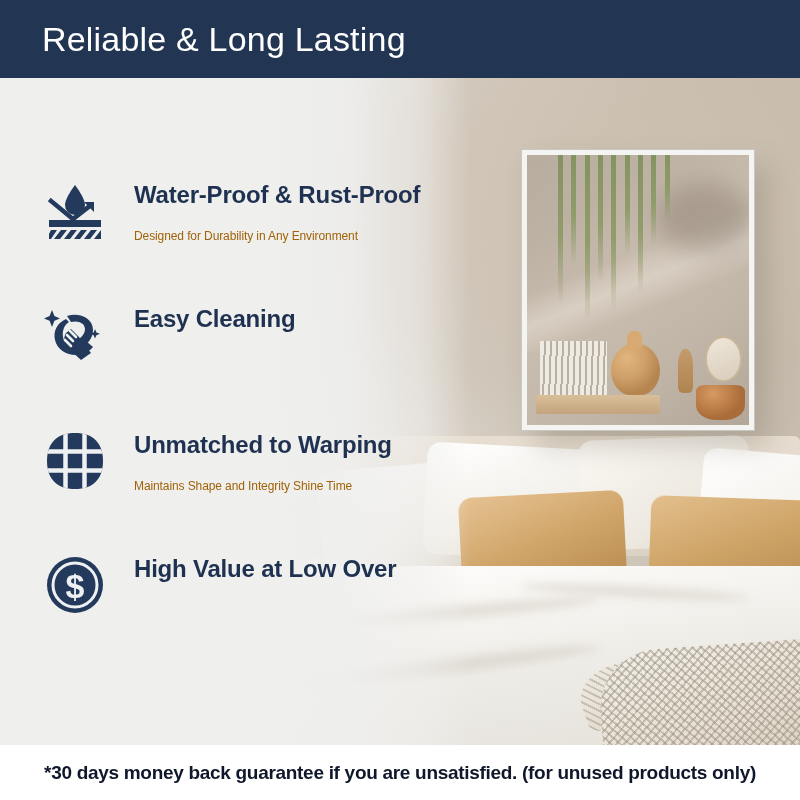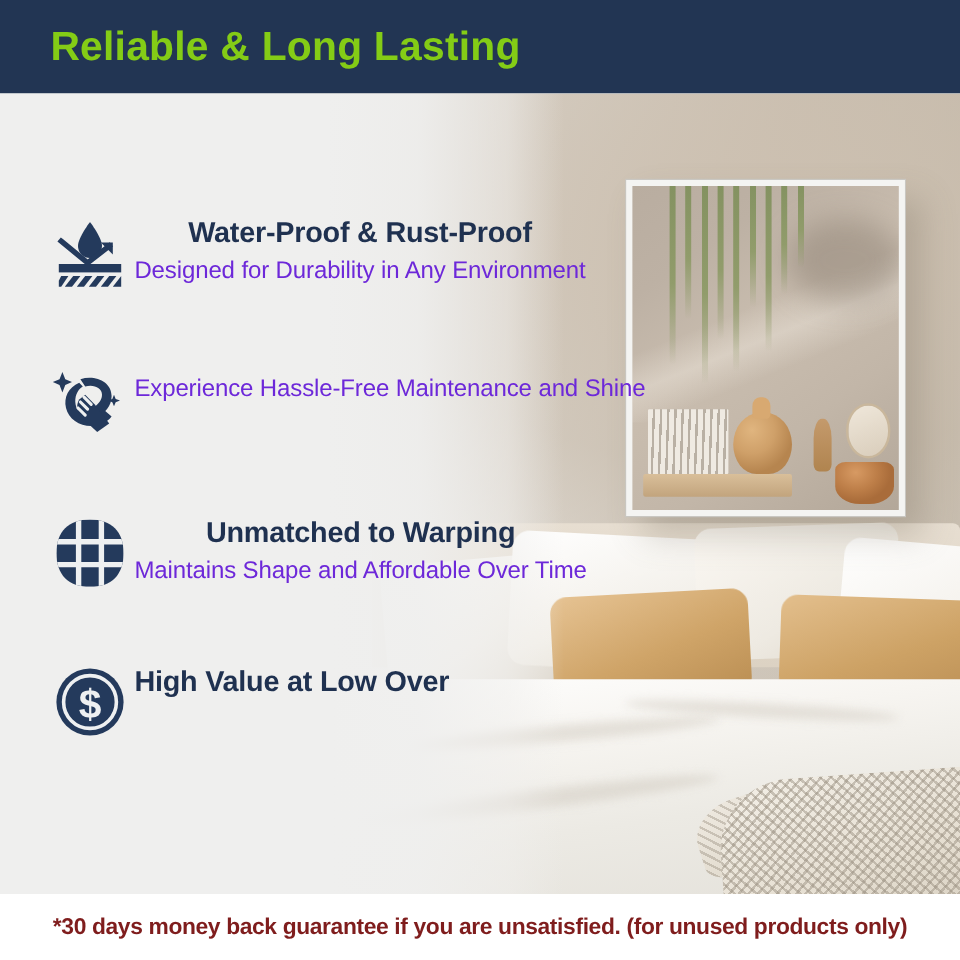--- a/index.html
+++ b/index.html
@@ -29,9 +29,9 @@
     align-items: center;
   }
   .header-title {
-    color: #84cc16;
+    color: #ffffff;
     font-size: 34px;
-    font-weight: 700;
+    font-weight: 400;
     letter-spacing: 0.2px;
     margin-left: 42px;
     white-space: nowrap;

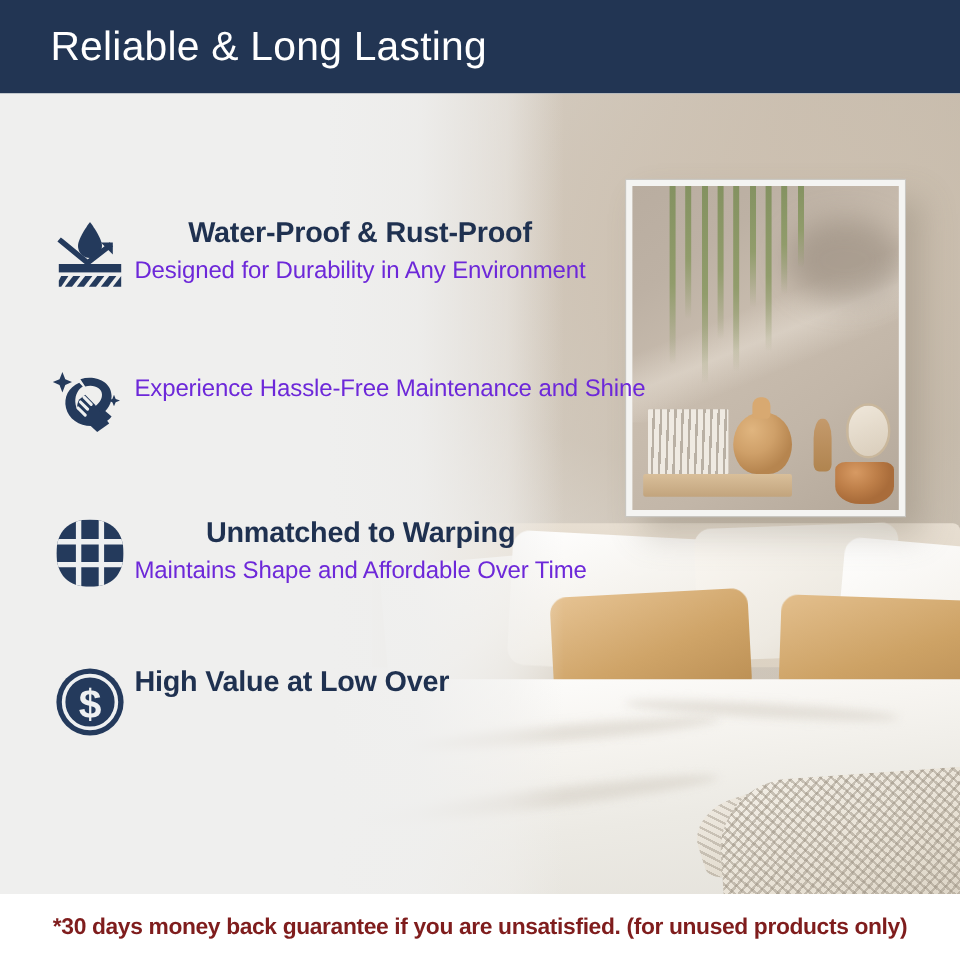--- a/index.html
+++ b/index.html
@@ -247,7 +247,7 @@
     left: 38px;
     display: flex;
     align-items: flex-start;
-    text-align: center;
+    gap: 22px;
   }
   .f0 { top: 96px; }
   .f1 { top: 220px; }

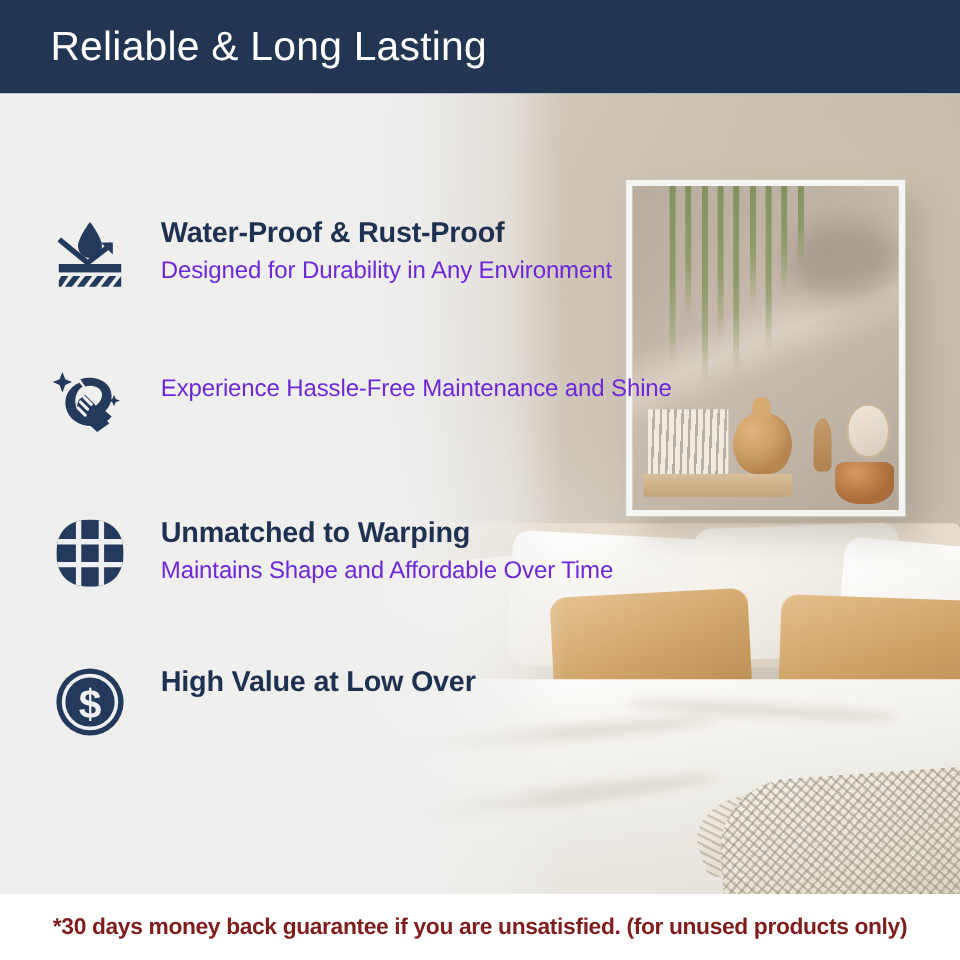--- a/index.html
+++ b/index.html
@@ -272,10 +272,10 @@
     white-space: nowrap;
   }
   .feature-sub {
-    font-size: 20px;
+    font-size: 12px;
     font-weight: 400;
-    color: #6d28d9;
-    margin-top: 7px;
+    color: #a16207;
+    margin-top: 21px;
     letter-spacing: -0.1px;
     white-space: nowrap;
   }

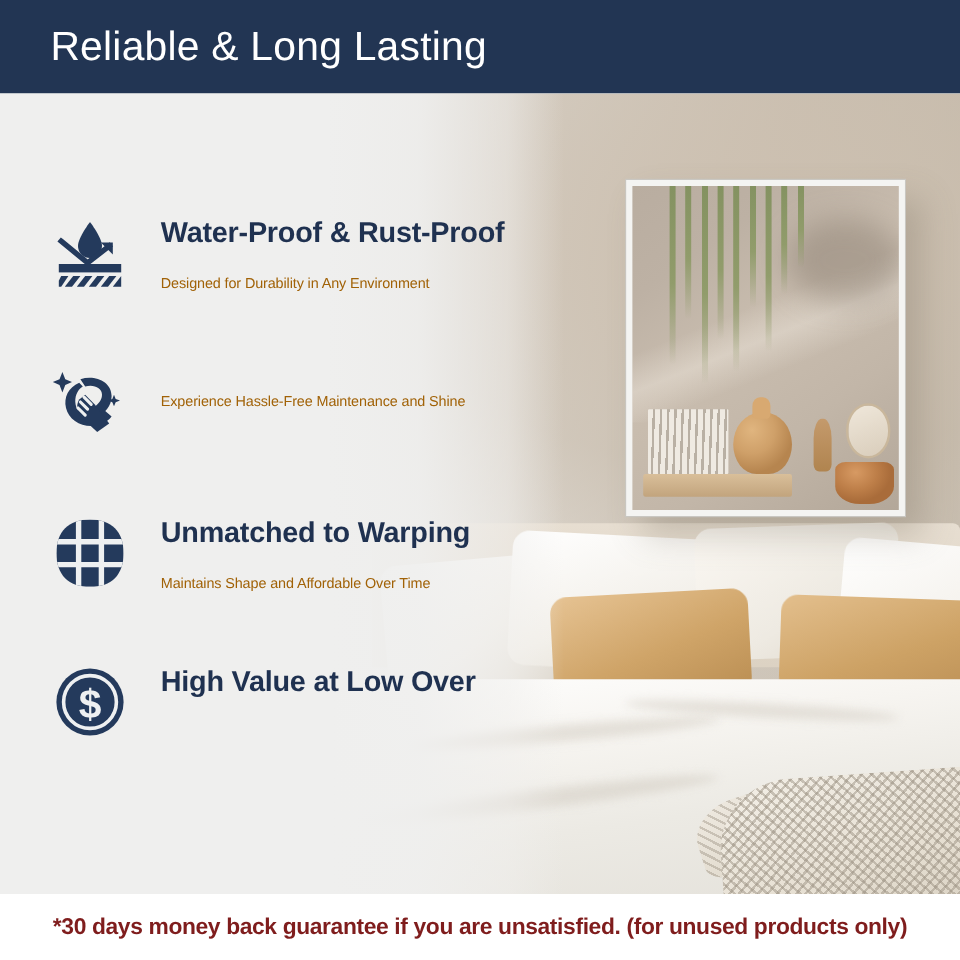--- a/index.html
+++ b/index.html
@@ -394,6 +394,7 @@
         </svg>
       </div>
       <div class="feature-text">
+        <div class="feature-title">Easy Cleaning</div>
         <div class="feature-sub">Experience Hassle-Free Maintenance and Shine</div>
       </div>
     </div>

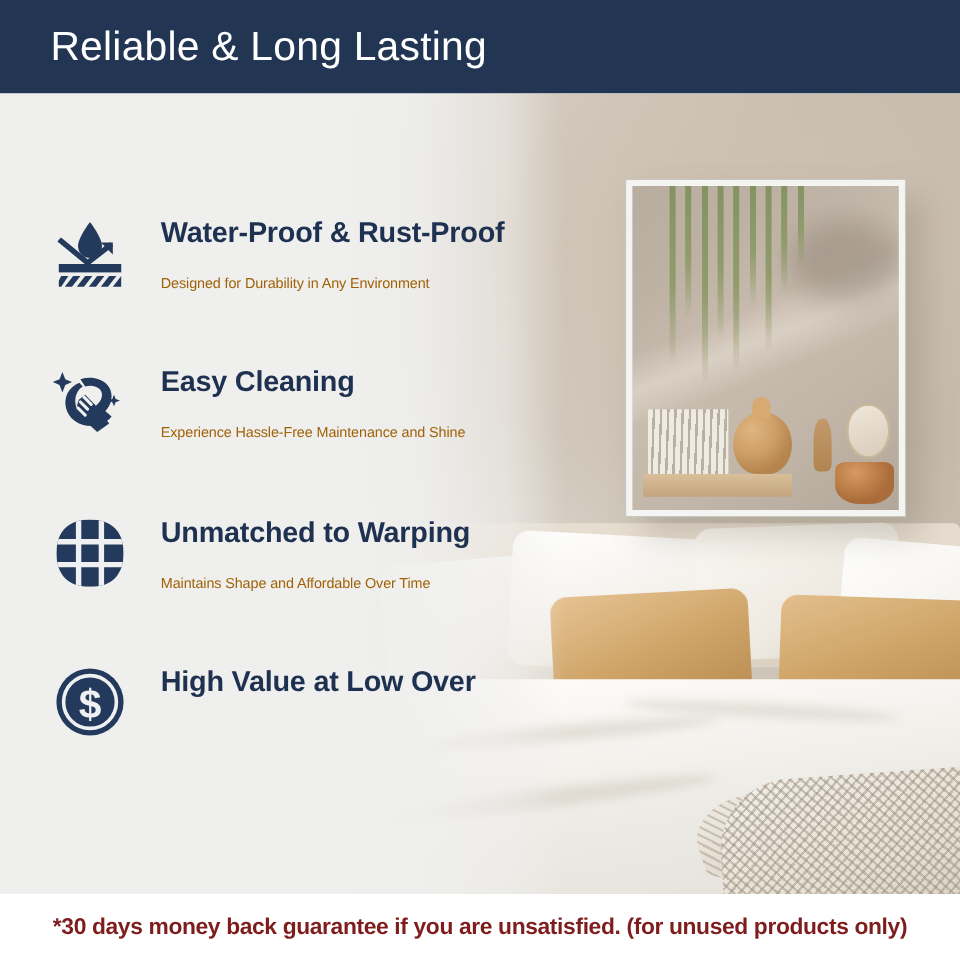--- a/index.html
+++ b/index.html
@@ -395,7 +395,6 @@
       </div>
       <div class="feature-text">
         <div class="feature-title">Easy Cleaning</div>
-        <div class="feature-sub">Experience Hassle-Free Maintenance and Shine</div>
       </div>
     </div>
 

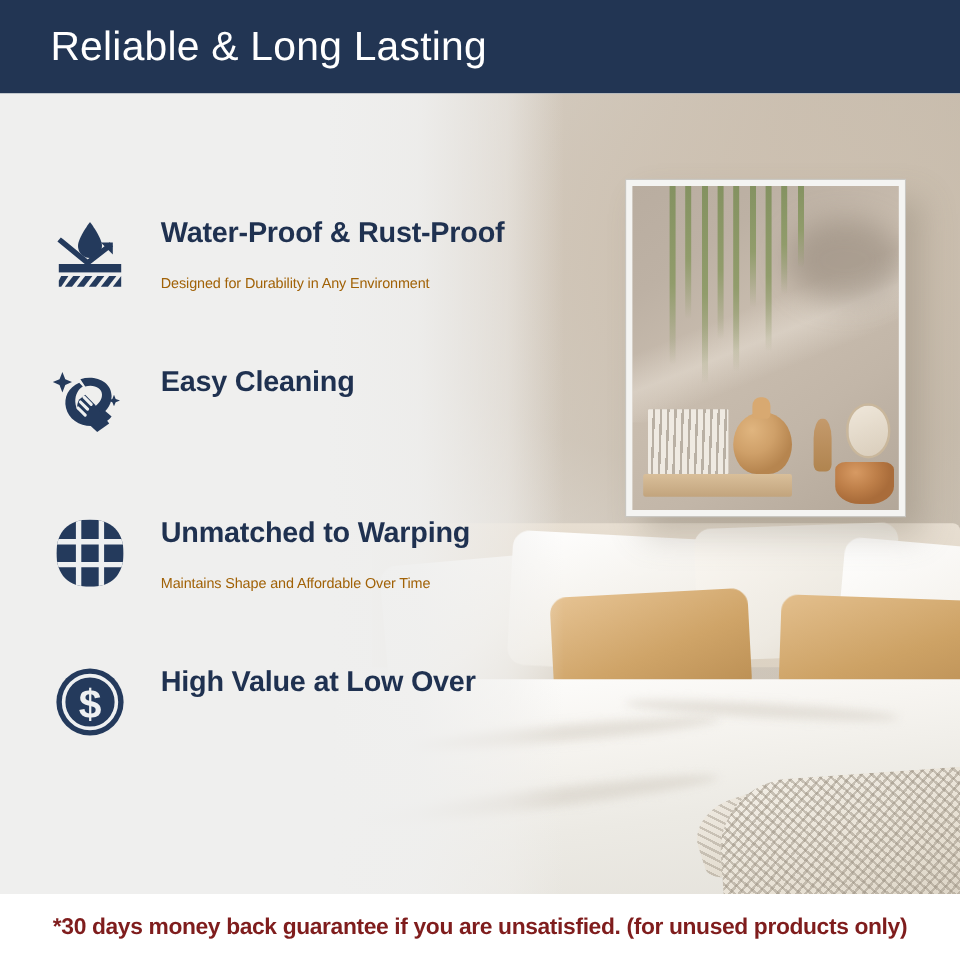--- a/index.html
+++ b/index.html
@@ -419,7 +419,7 @@
       </div>
       <div class="feature-text">
         <div class="feature-title">Unmatched to Warping</div>
-        <div class="feature-sub">Maintains Shape and Affordable Over Time</div>
+        <div class="feature-sub">Maintains Shape and Integrity Shine Time</div>
       </div>
     </div>
 

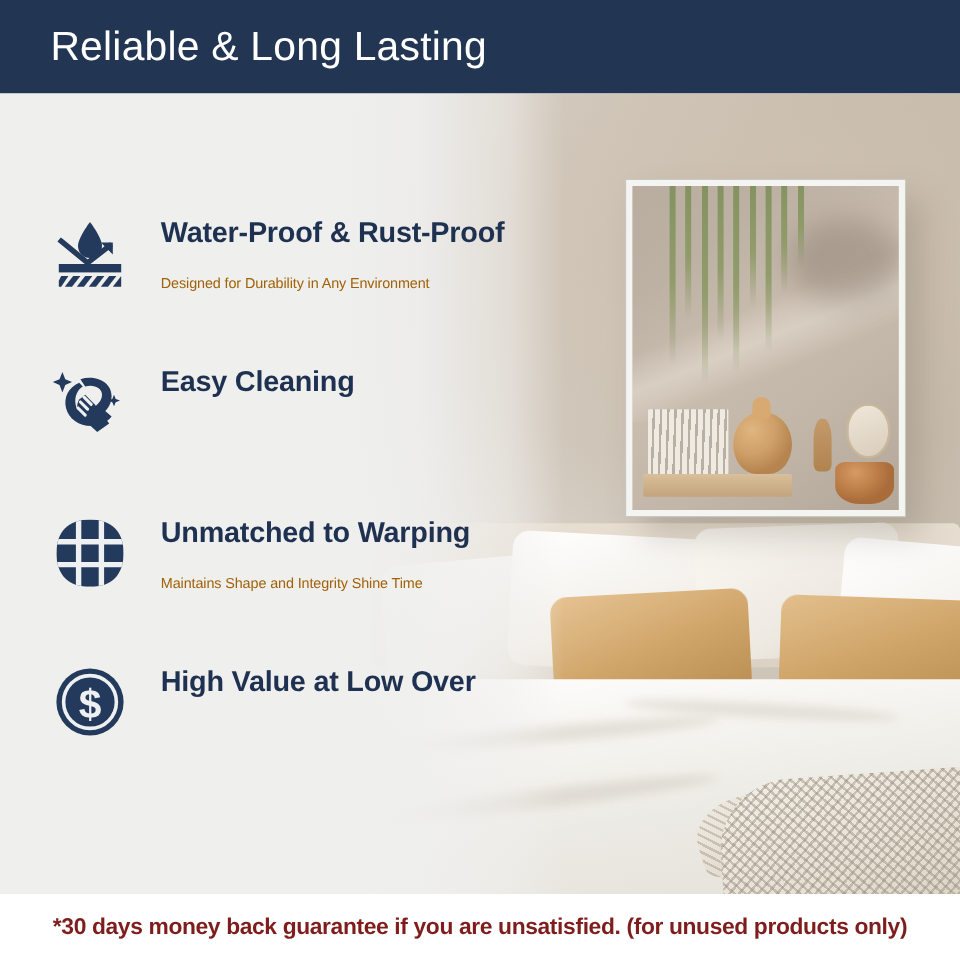--- a/index.html
+++ b/index.html
@@ -293,7 +293,7 @@
   .footer-text {
     font-size: 19px;
     font-weight: bold;
-    color: #7f1d1d;
+    color: #0f172a;
     letter-spacing: -0.3px;
     white-space: nowrap;
   }

